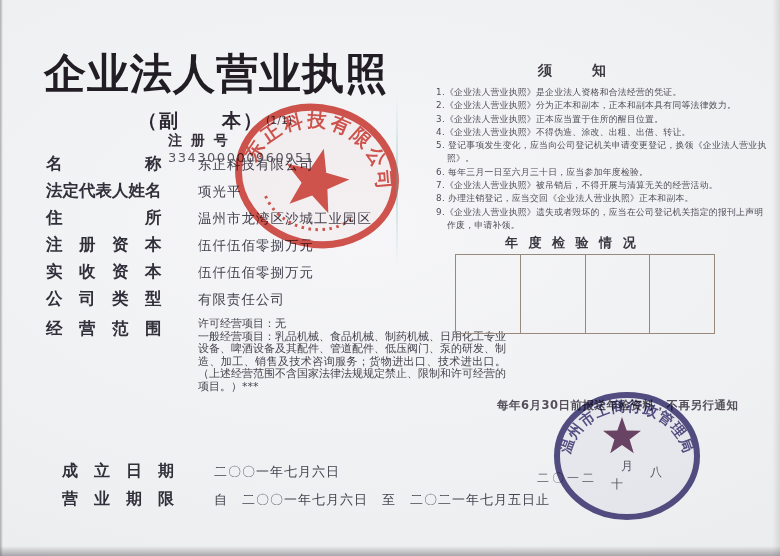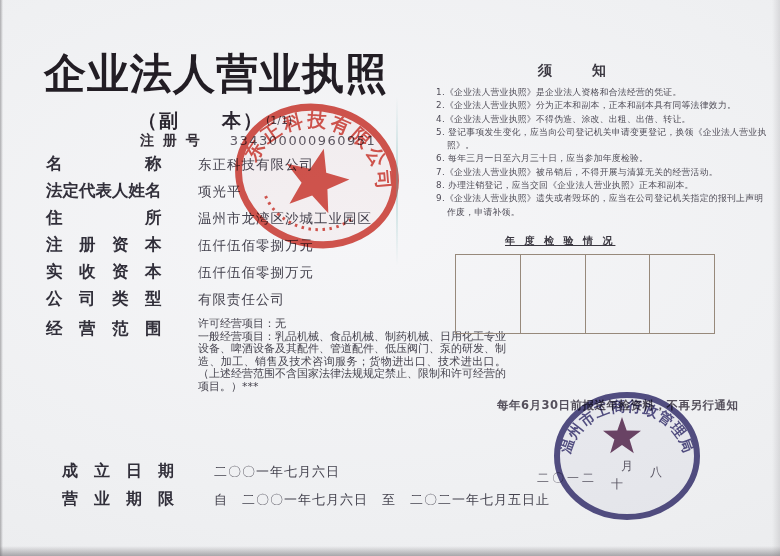--- a/index.html
+++ b/index.html
@@ -136,6 +136,7 @@
   <ul class="notice-list">
     <li>1.《企业法人营业执照》是企业法人资格和合法经营的凭证。</li>
     <li>2.《企业法人营业执照》分为正本和副本，正本和副本具有同等法律效力。</li>
+    <li>3.《企业法人营业执照》正本应当置于住所的醒目位置。</li>
     <li>4.《企业法人营业执照》不得伪造、涂改、出租、出借、转让。</li>
     <li>5. 登记事项发生变化，应当向公司登记机关申请变更登记，换领《企业法人营业执照》。</li>
     <li>6. 每年三月一日至六月三十日，应当参加年度检验。</li>

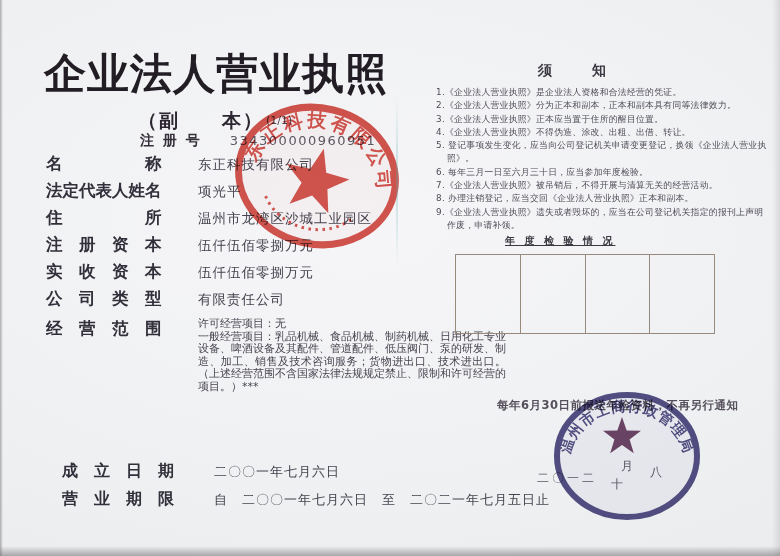--- a/index.html
+++ b/index.html
@@ -25,7 +25,7 @@
   .subtitle-row{position:absolute;left:138px;top:108px;display:flex;align-items:flex-start;}
   .subtitle{font-size:19px;font-weight:bold;color:#2b2630;letter-spacing:2px;}
   .copy-index{font-size:11px;color:#4d4954;margin-top:6px;margin-left:2px;}
-  .reg-row{position:absolute;left:140px;top:132px;display:flex;align-items:baseline;}
+  .reg-row{position:absolute;left:140px;top:132px;display:flex;align-items:baseline;flex-direction:column;}
   .reg-label{font-size:14px;font-weight:bold;color:#353039;letter-spacing:2px;}
   .reg-value{font-size:13px;color:#5d5863;margin-left:28px;letter-spacing:1.5px;}
 

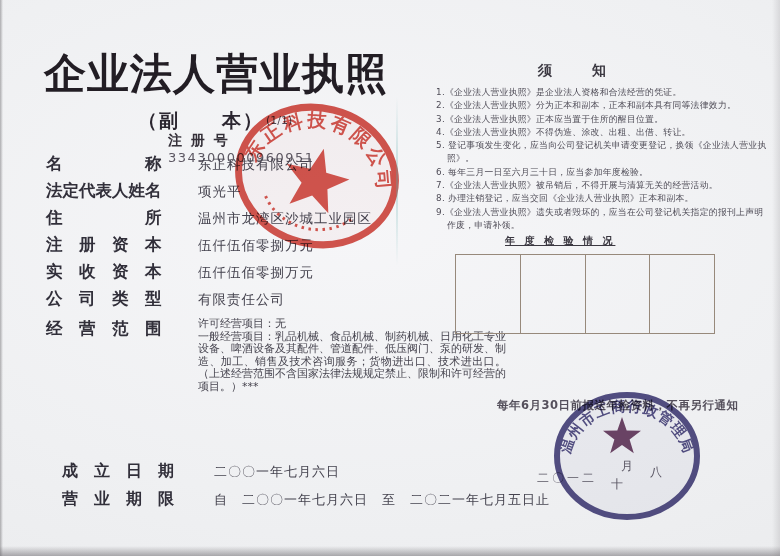--- a/index.html
+++ b/index.html
@@ -51,8 +51,8 @@
     list-style:none;font-size:8.8px;line-height:13.3px;color:#4f4c57;}
   .notice-list li{text-indent:-11px;padding-left:11px;letter-spacing:0.3px;}
 
-  .annual-heading{position:absolute;left:505px;top:234px;font-size:10px;font-weight:bold;
-    letter-spacing:3px;color:#3a3740;text-decoration:underline;}
+  .annual-heading{position:absolute;left:505px;top:234px;font-size:13px;font-weight:bold;
+    letter-spacing:3px;color:#3a3740;}
   .annual-table{position:absolute;left:455px;top:254px;width:258px;height:78px;
     display:flex;border:1px solid #97897b;}
   .annual-cell{flex:1;border-left:1px solid #97897b;}

